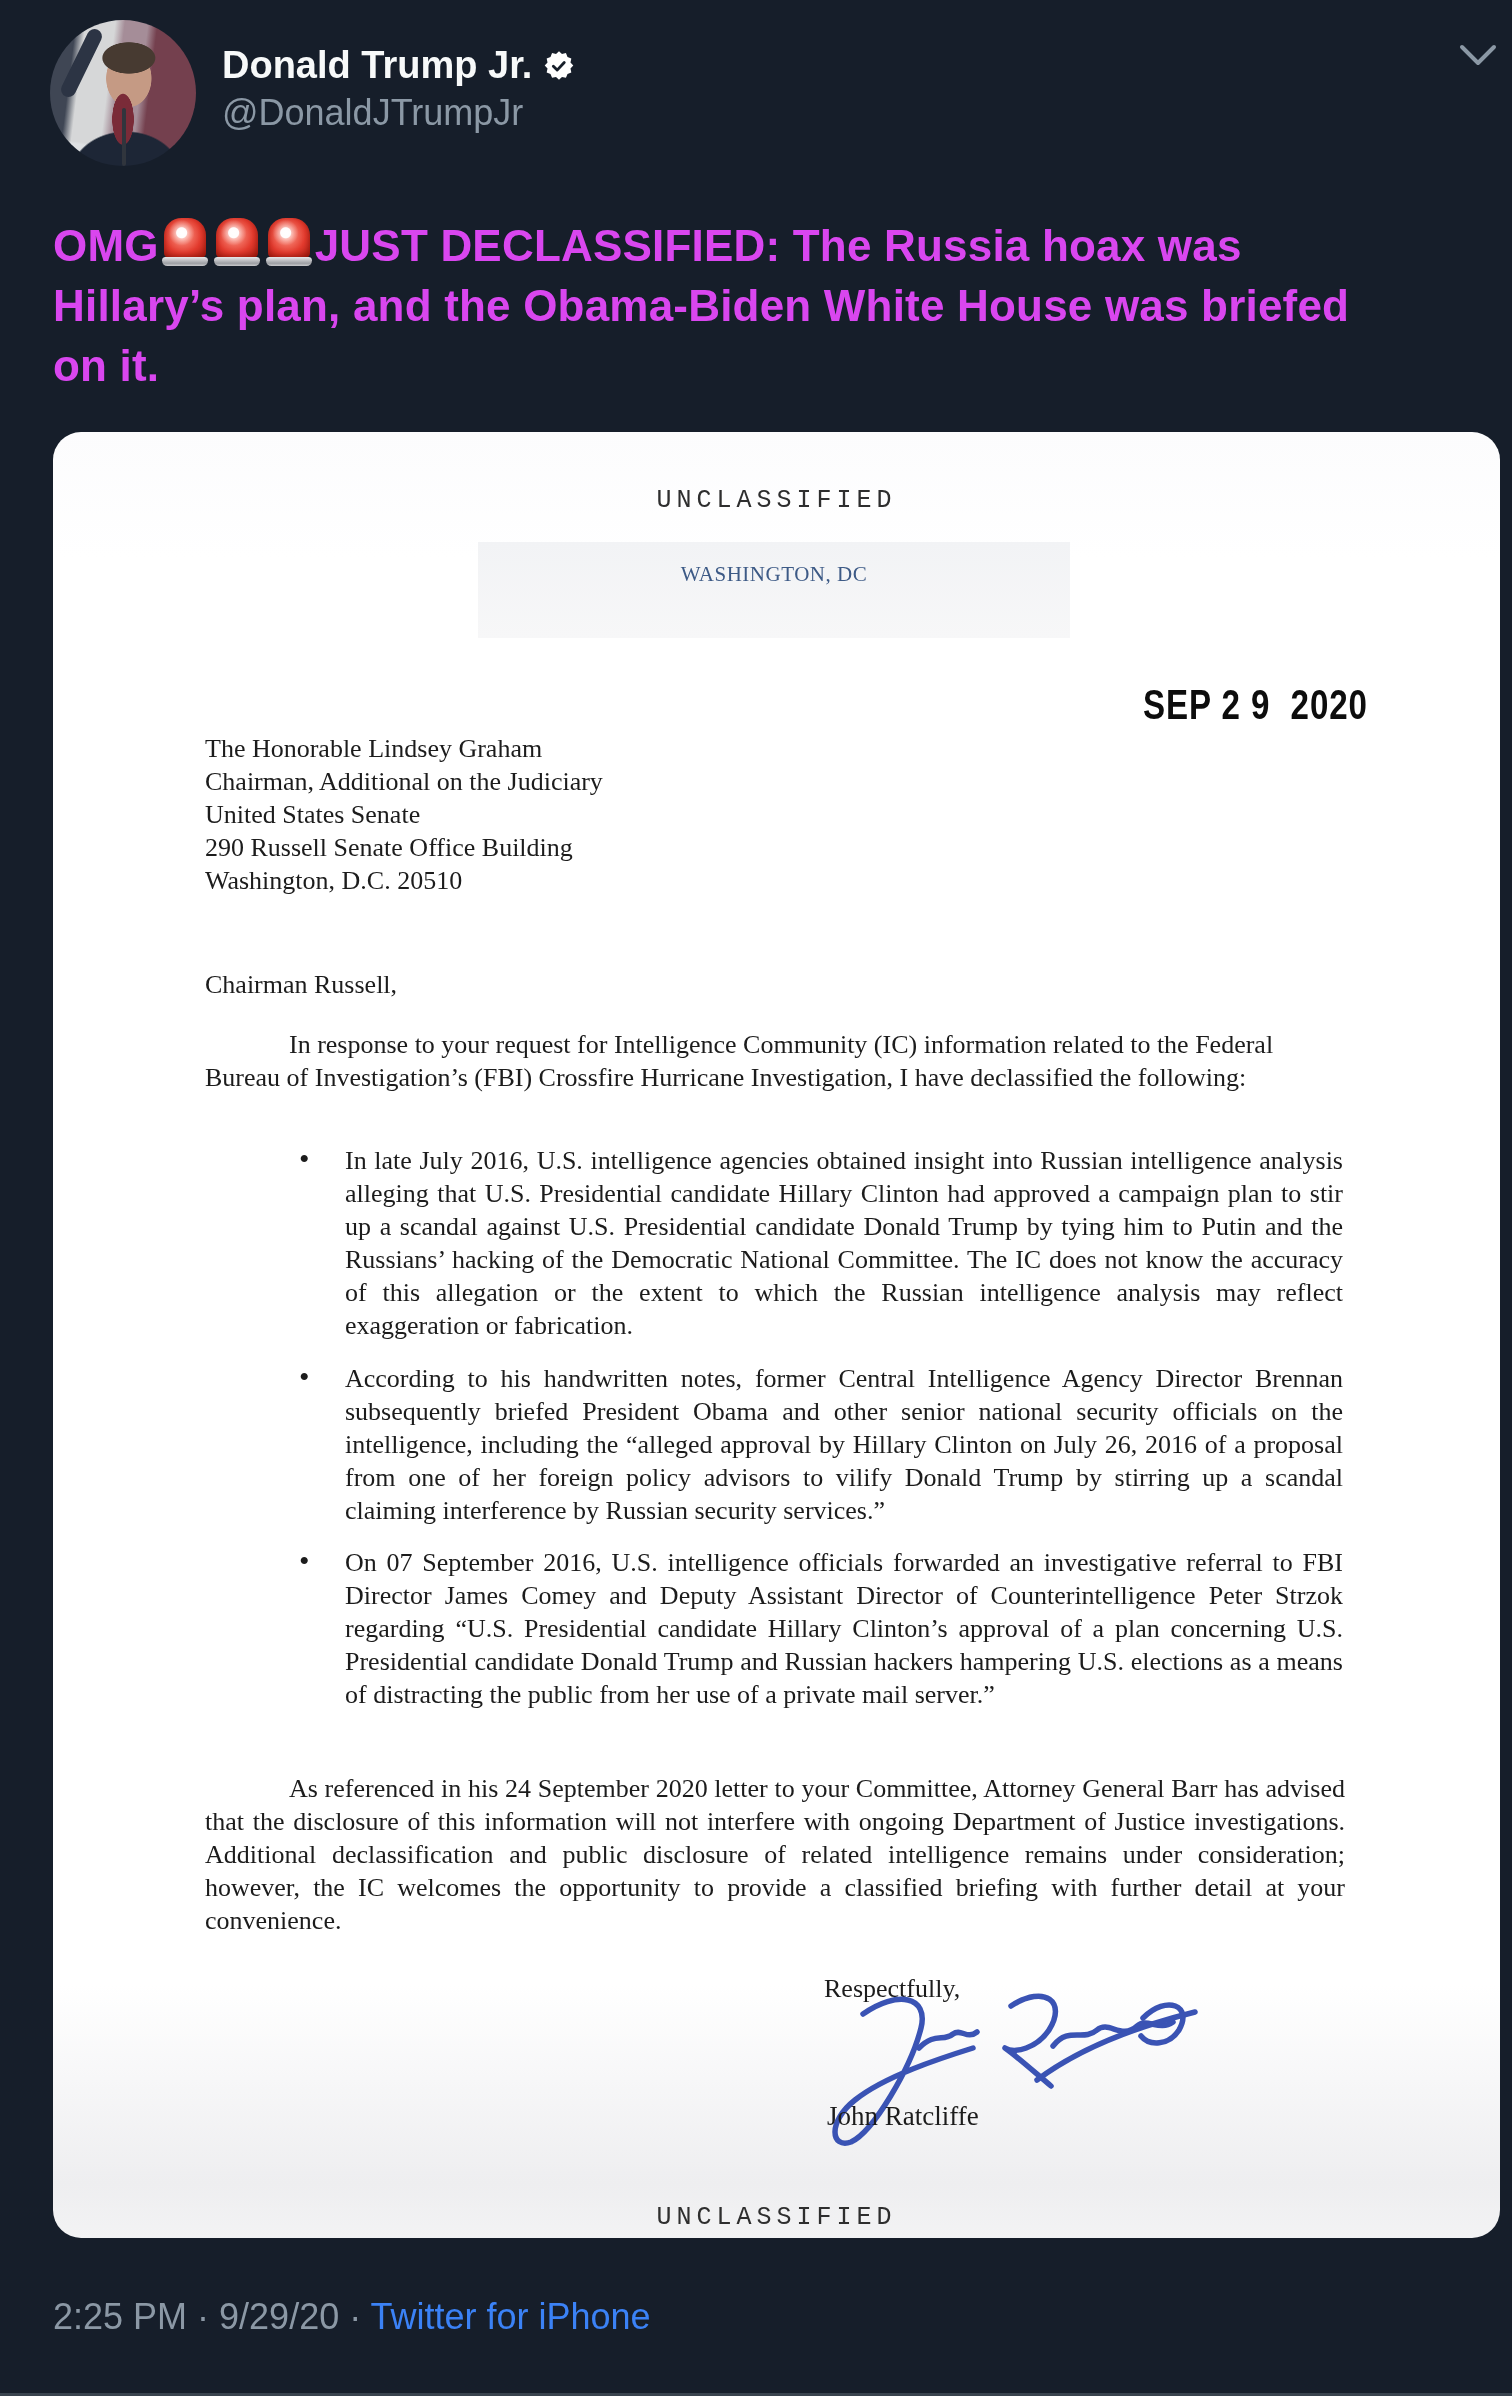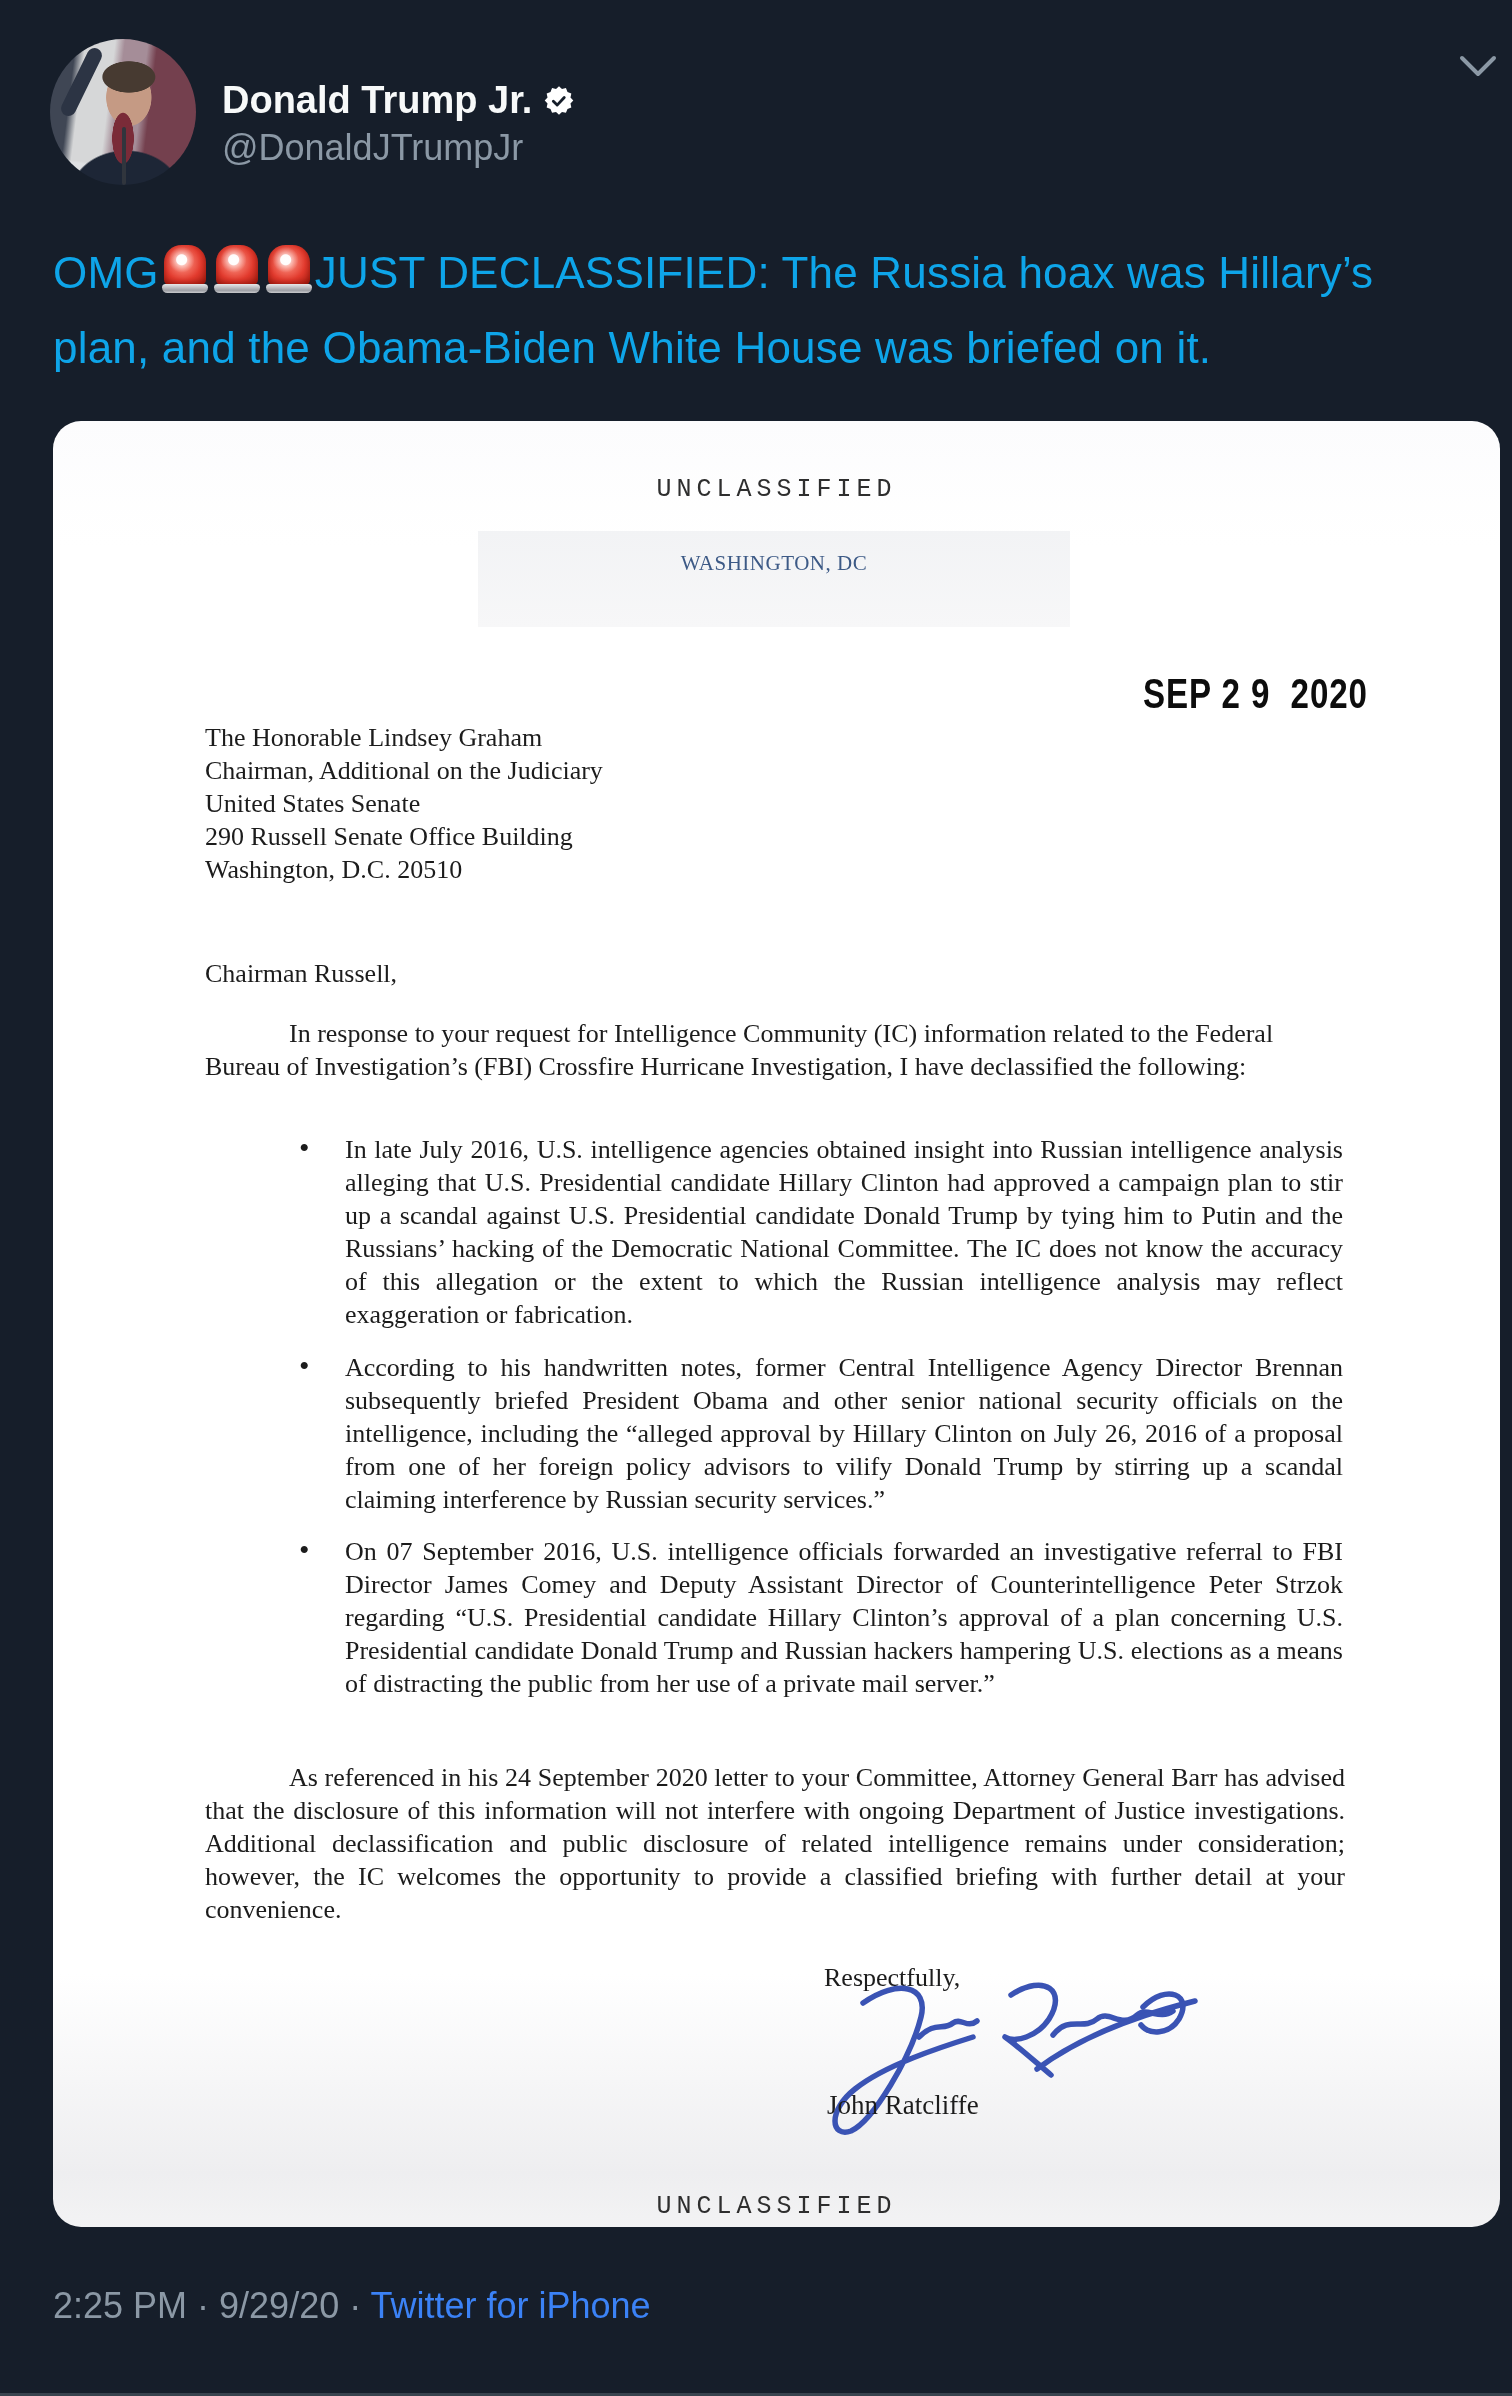--- a/index.html
+++ b/index.html
@@ -12,7 +12,7 @@
   }
 
   
-  .tweet-header { position:relative; padding:28px 53px 0 50px; display:flex; align-items:center;margin-top:11px; }
+  .tweet-header { position:relative; padding:20px 53px 0 50px; display:flex; align-items:flex-start; }
   .avatar {
     width:146px; height:146px; border-radius:50%; overflow:hidden; position:relative; flex:0 0 auto;
     background:

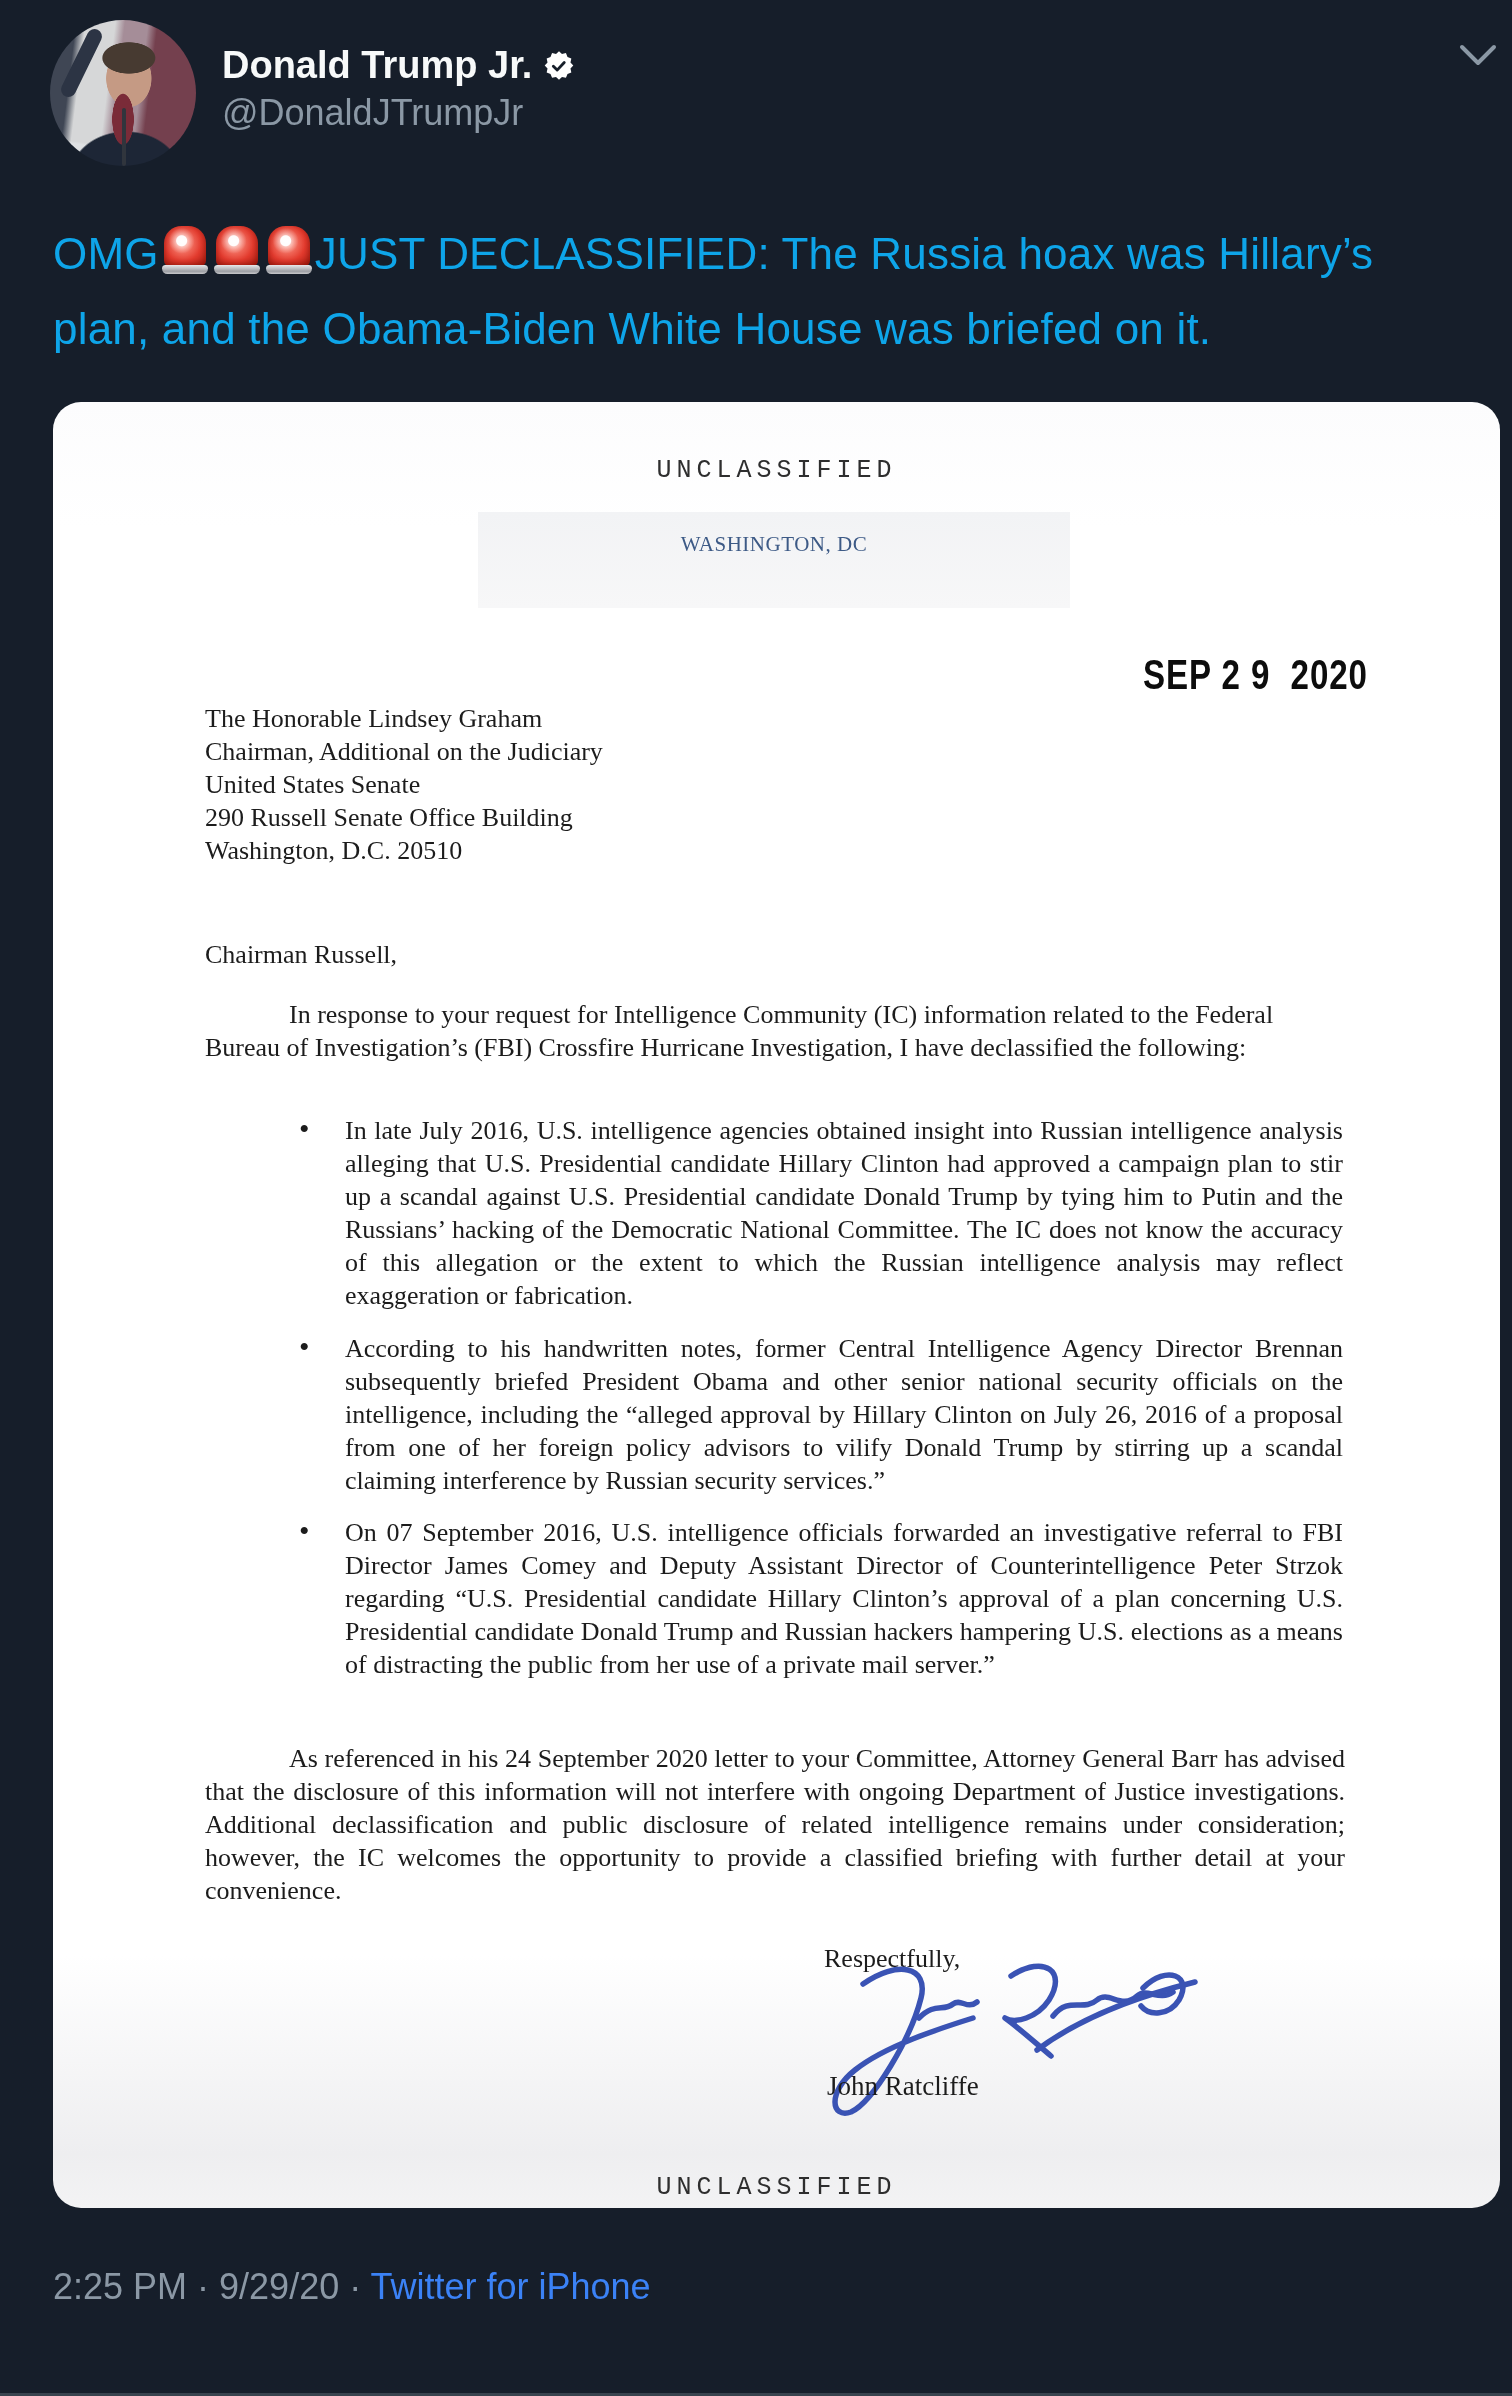--- a/index.html
+++ b/index.html
@@ -42,7 +42,7 @@
   
   .tweet-text {
     margin:50px 53px 0 53px; width:1360px;
-    color:#0ea5e9; font-size:44px; line-height:75px; font-weight:400;
+    color:#d946ef; font-size:44px; line-height:60px; font-weight:700;
     letter-spacing:0.2px;
   }
   .siren {

